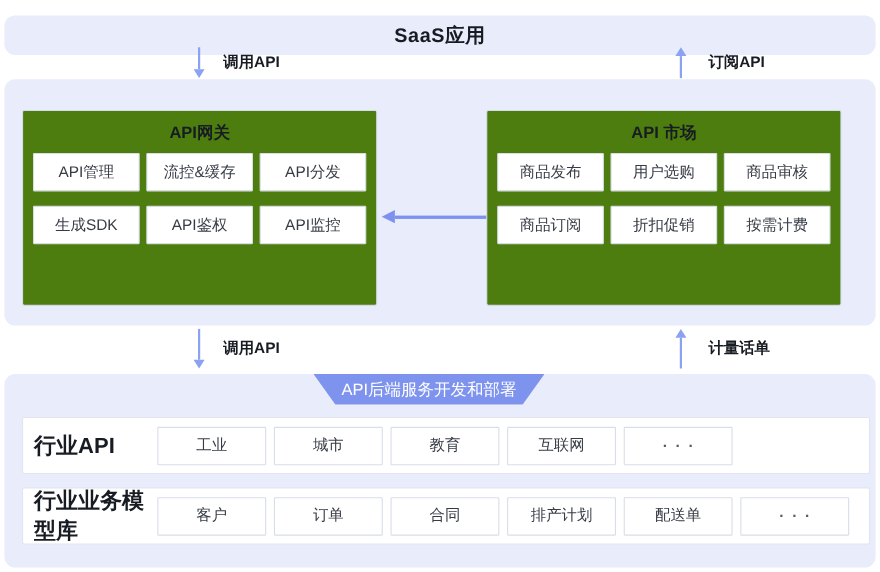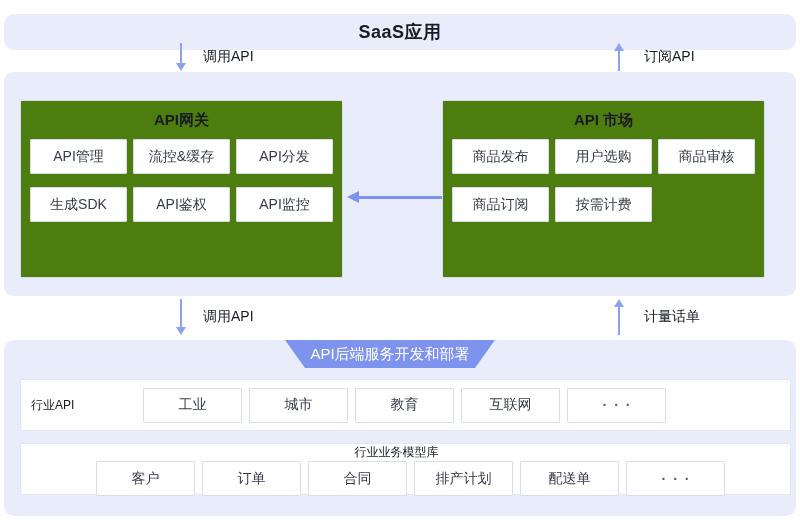--- a/index.html
+++ b/index.html
@@ -31,7 +31,7 @@
     border:5px solid transparent;border-bottom:none;border-top:8px solid var(--arrow);}
   .varrow.up::before{content:"";position:absolute;left:-4px;top:-8px;
     border:5px solid transparent;border-top:none;border-bottom:8px solid var(--arrow);}
-  .flow-label{position:absolute;font-size:14px;font-weight:400;color:var(--ink);white-space:nowrap;}
+  .flow-label{position:absolute;font-size:14px;font-weight:700;color:var(--ink);white-space:nowrap;}
 
   #arr-top-left{left:180px;top:43px;height:20px;}
   #lbl-top-left{left:203px;top:48px;}

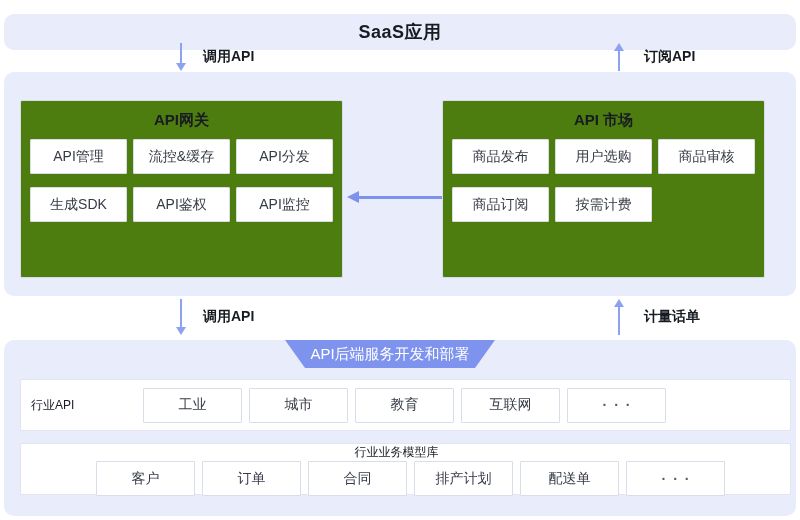--- a/index.html
+++ b/index.html
@@ -116,6 +116,7 @@
       <div class="cell">用户选购</div>
       <div class="cell">商品审核</div>
       <div class="cell">商品订阅</div>
+      <div class="cell">折扣促销</div>
       <div class="cell">按需计费</div>
     </div>
   </div>

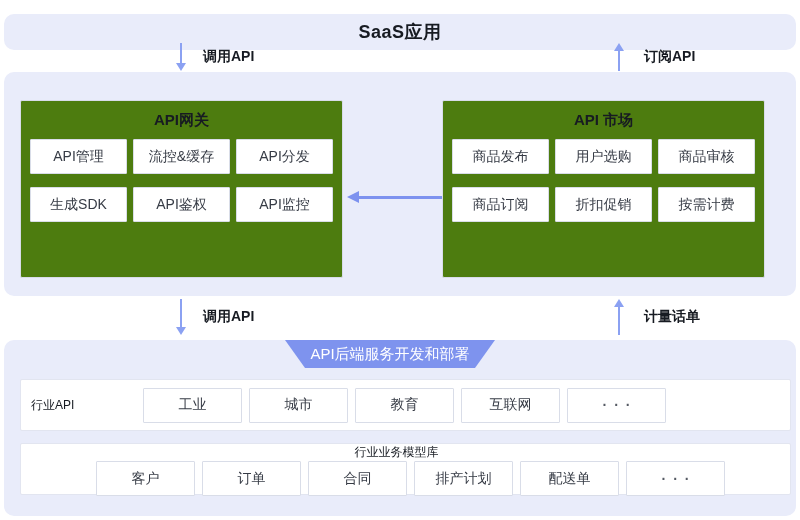--- a/index.html
+++ b/index.html
@@ -74,7 +74,7 @@
         display:flex;align-items:center;padding-left:10px;box-sizing:content-box;}
   #shelf-industry{top:379px;}
   #shelf-models{top:443px;flex-direction:column;}
-  .shelf-label{width:112px;flex:none;font-size:12px;font-weight:400;color:var(--ink);}
+  .shelf-label{width:112px;flex:none;font-size:20px;font-weight:700;color:var(--ink);}
   .shelf-items{display:flex;gap:7px;justify-content:space-between;}
   .shelf-items .cell{width:97px;height:33px;}
   .cell.dots{letter-spacing:7px;text-indent:7px;font-weight:700;color:#555a63;}

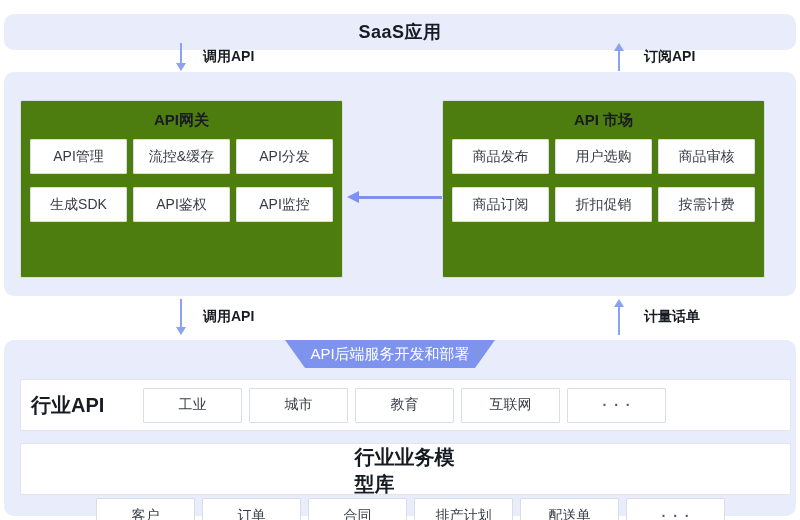--- a/index.html
+++ b/index.html
@@ -73,7 +73,7 @@
         border:1px solid var(--shelfBorder);border-radius:2px;
         display:flex;align-items:center;padding-left:10px;box-sizing:content-box;}
   #shelf-industry{top:379px;}
-  #shelf-models{top:443px;flex-direction:column;}
+  #shelf-models{top:443px;}
   .shelf-label{width:112px;flex:none;font-size:20px;font-weight:700;color:var(--ink);}
   .shelf-items{display:flex;gap:7px;justify-content:space-between;}
   .shelf-items .cell{width:97px;height:33px;}

